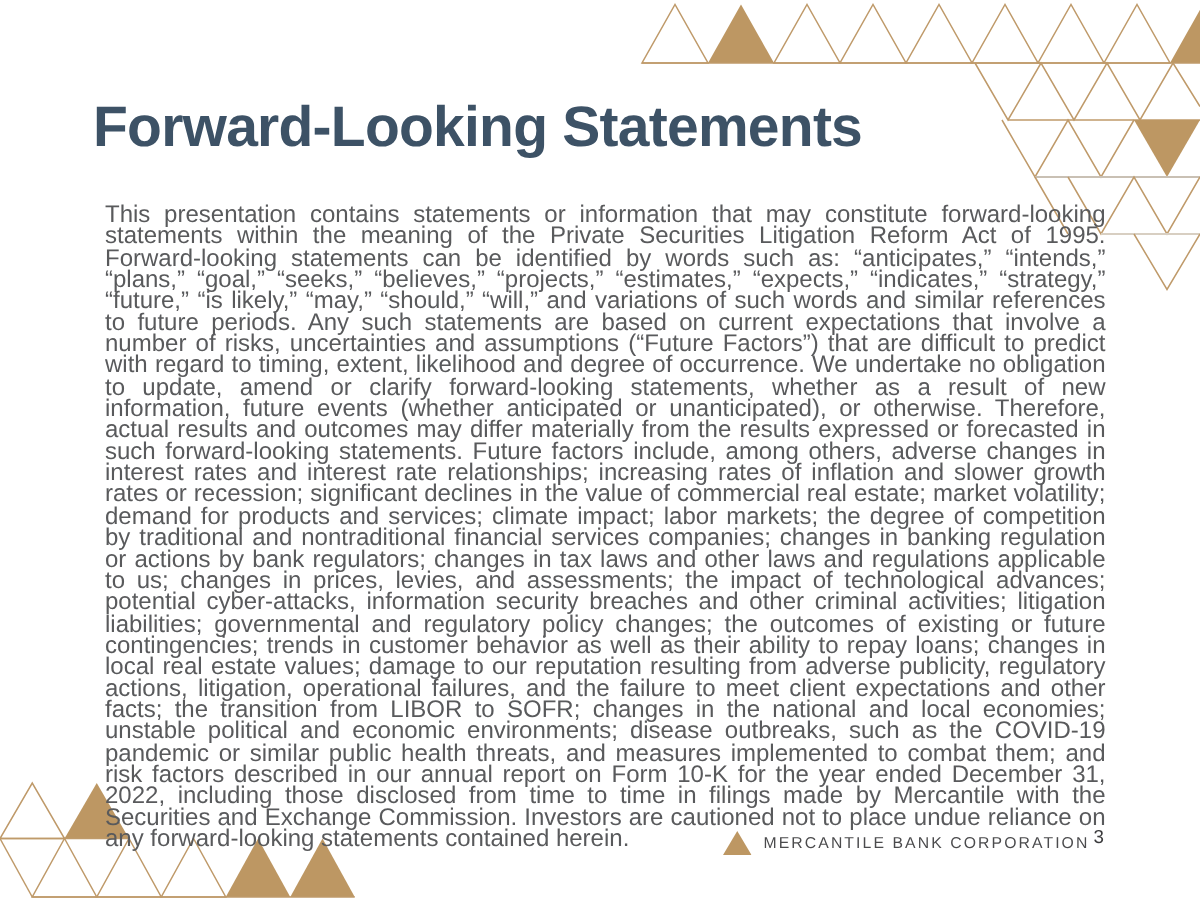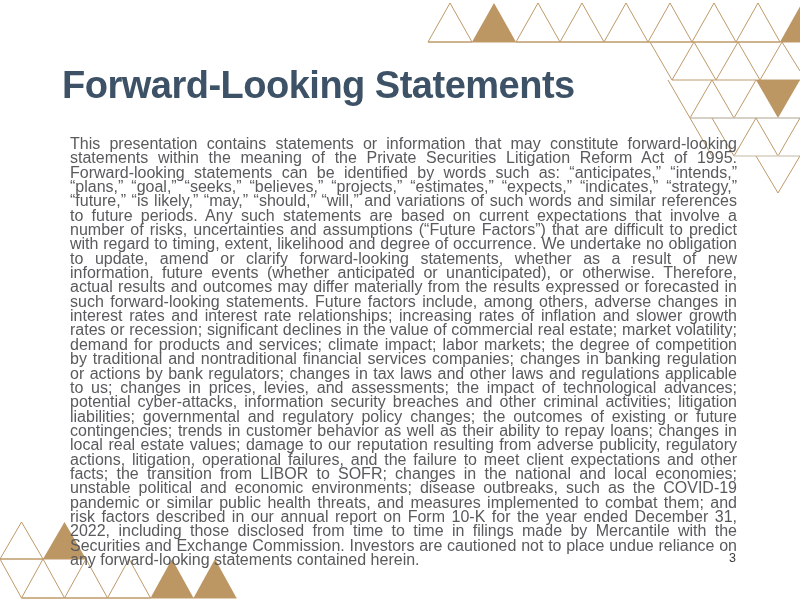--- a/index.html
+++ b/index.html
@@ -121,6 +121,12 @@
 
   <p class="body-text">This presentation contains statements or information that may constitute forward-looking statements within the meaning of the Private Securities Litigation Reform Act of 1995. Forward-looking statements can be identified by words such as: “anticipates,” “intends,” “plans,” “goal,” “seeks,” “believes,” “projects,” “estimates,” “expects,” “indicates,” “strategy,” “future,” “is likely,” “may,” “should,” “will,” and variations of such words and similar references to future periods. Any such statements are based on current expectations that involve a number of risks, uncertainties and assumptions (“Future Factors”) that are difficult to predict with regard to timing, extent, likelihood and degree of occurrence. We undertake no obligation to update, amend or clarify forward-looking statements, whether as a result of new information, future events (whether anticipated or unanticipated), or otherwise. Therefore, actual results and outcomes may differ materially from the results expressed or forecasted in such forward-looking statements. Future factors include, among others, adverse changes in interest rates and interest rate relationships; increasing rates of inflation and slower growth rates or recession; significant declines in the value of commercial real estate; market volatility; demand for products and services; climate impact; labor markets; the degree of competition by traditional and nontraditional financial services companies; changes in banking regulation or actions by bank regulators; changes in tax laws and other laws and regulations applicable to us; changes in prices, levies, and assessments; the impact of technological advances; potential cyber-attacks, information security breaches and other criminal activities; litigation liabilities; governmental and regulatory policy changes; the outcomes of existing or future contingencies; trends in customer behavior as well as their ability to repay loans; changes in local real estate values; damage to our reputation resulting from adverse publicity, regulatory actions, litigation, operational failures, and the failure to meet client expectations and other facts; the transition from LIBOR to SOFR; changes in the national and local economies; unstable political and economic environments; disease outbreaks, such as the COVID-19 pandemic or similar public health threats, and measures implemented to combat them; and risk factors described in our annual report on Form 10-K for the year ended December 31, 2022, including those disclosed from time to time in filings made by Mercantile with the Securities and Exchange Commission. Investors are cautioned not to place undue reliance on any forward-looking statements contained herein.</p>
 
+  <div class="footer">
+    <svg width="19" height="16" viewBox="0 0 19 16">
+      <polygon points="9.5,0 19,16 0,16" fill="#BD9763"></polygon>
+    </svg>
+    <span class="footer-company">MERCANTILE BANK CORPORATION</span>
+  </div>
   <span class="page-number">3</span>
 
 </div>

